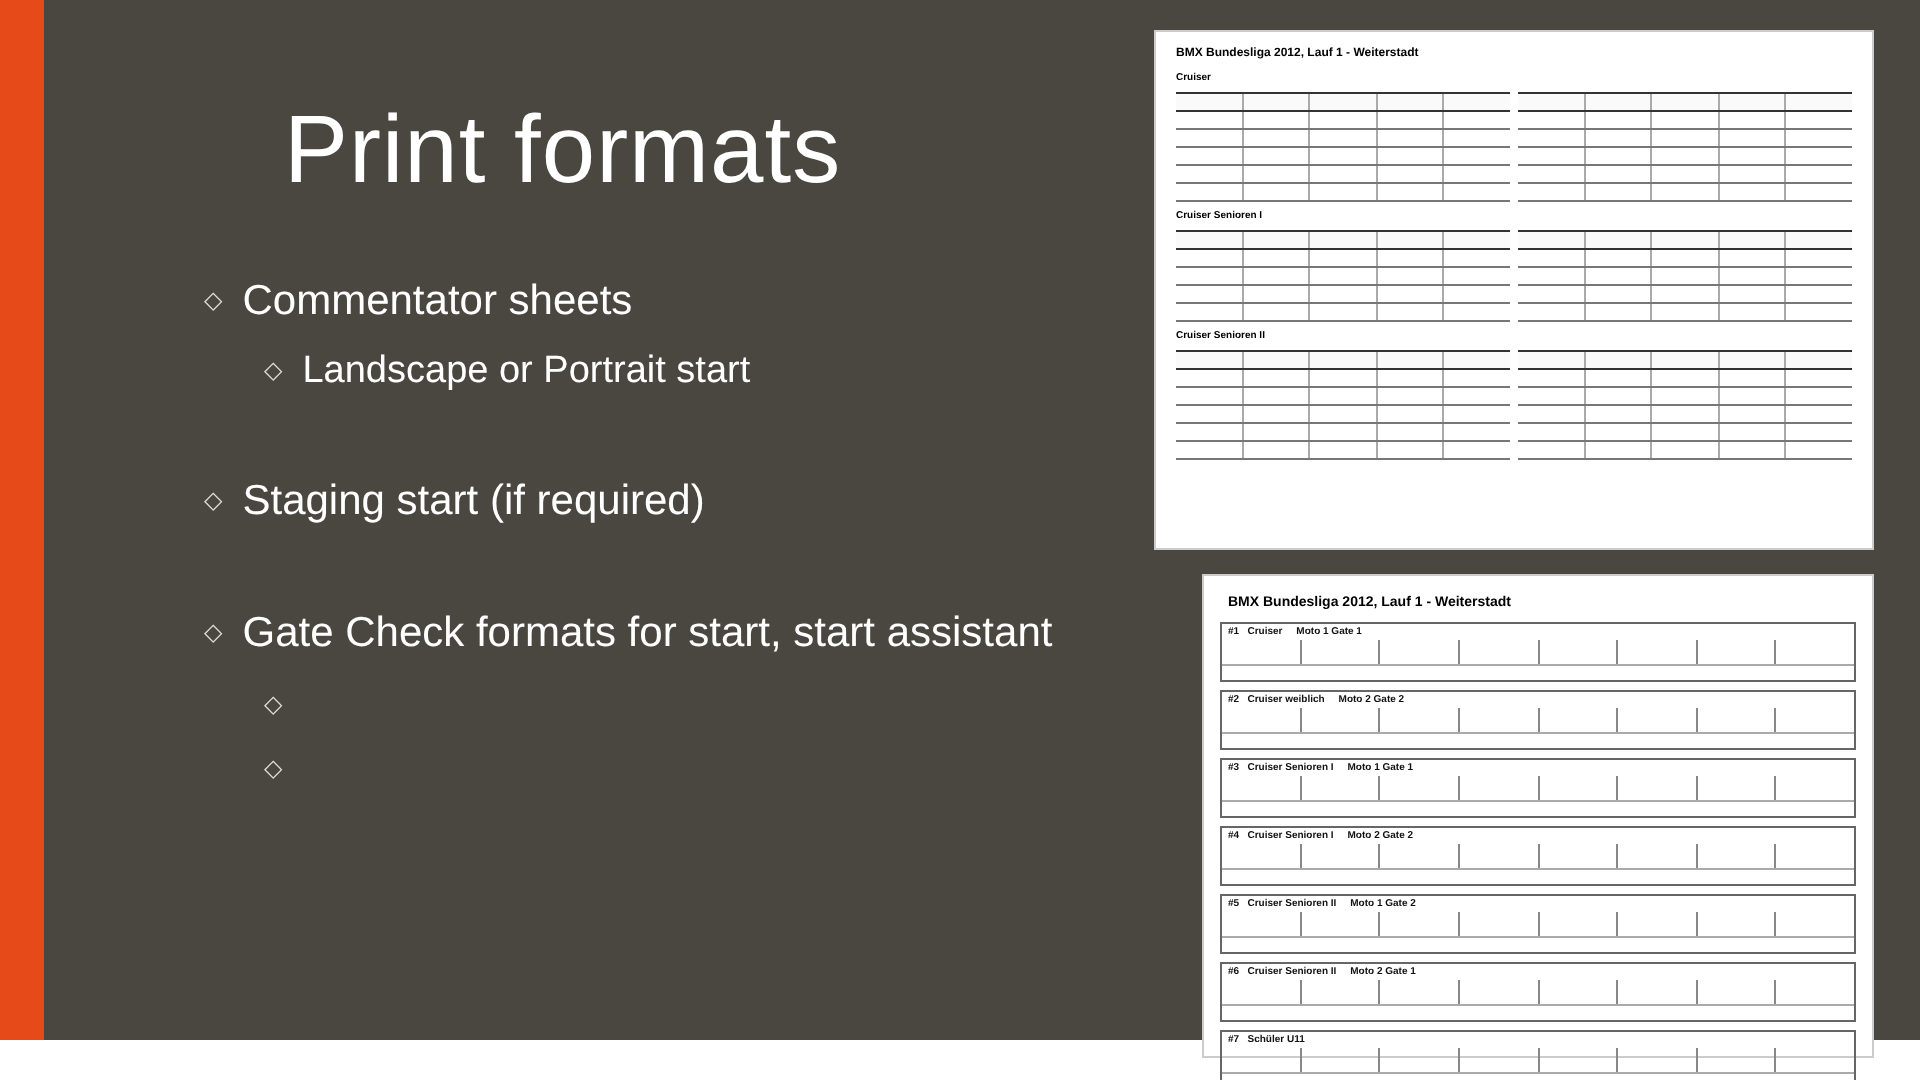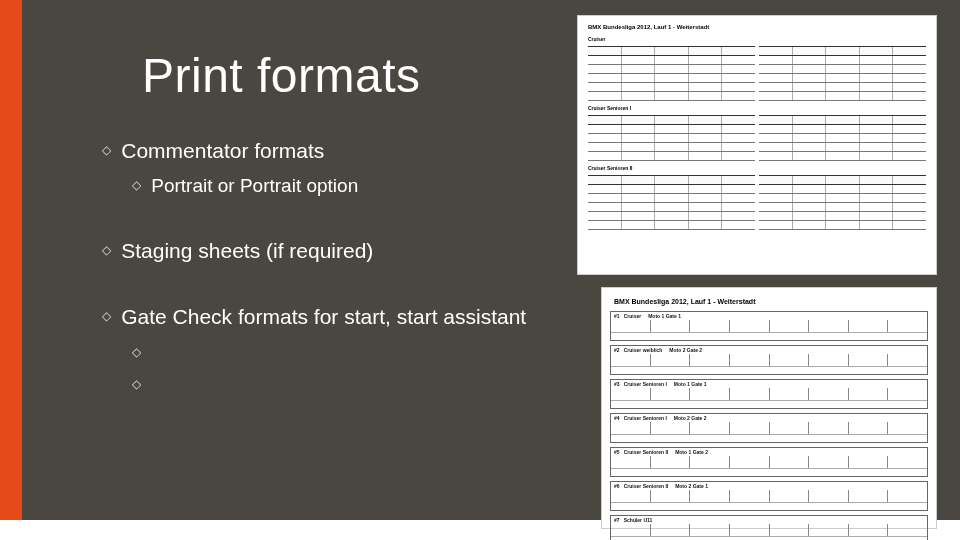--- a/index.html
+++ b/index.html
@@ -44,7 +44,7 @@
   <div class="body">
     <div class="b1">
       <span class="dia">◇</span>
-      <span>Commentator formats</span>
+      <span>Commentator sheets</span>
     </div>
     <div class="b2">
       <span class="dia">◇</span>

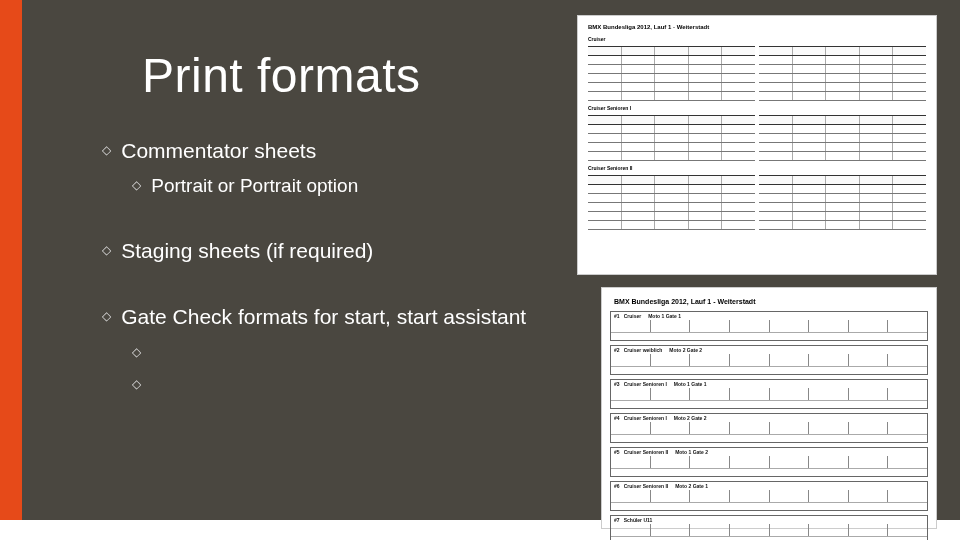--- a/index.html
+++ b/index.html
@@ -48,7 +48,7 @@
     </div>
     <div class="b2">
       <span class="dia">◇</span>
-      <span>Portrait or Portrait option</span>
+      <span>Landscape or Portrait start</span>
     </div>
     <div class="gap"></div>
     <div class="b1">

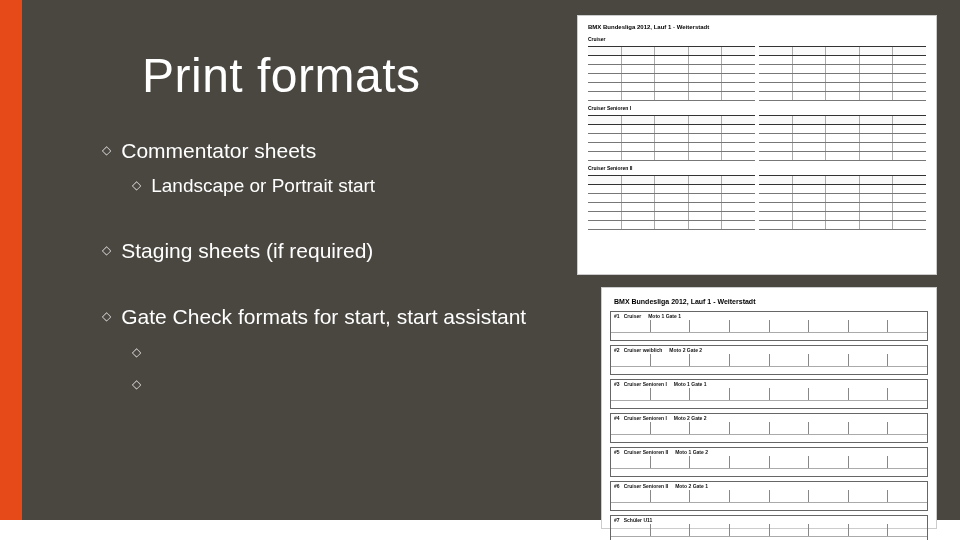--- a/index.html
+++ b/index.html
@@ -53,7 +53,7 @@
     <div class="gap"></div>
     <div class="b1">
       <span class="dia">◇</span>
-      <span>Staging sheets (if required)</span>
+      <span>Staging start (if required)</span>
     </div>
     <div class="gap"></div>
     <div class="b1">

